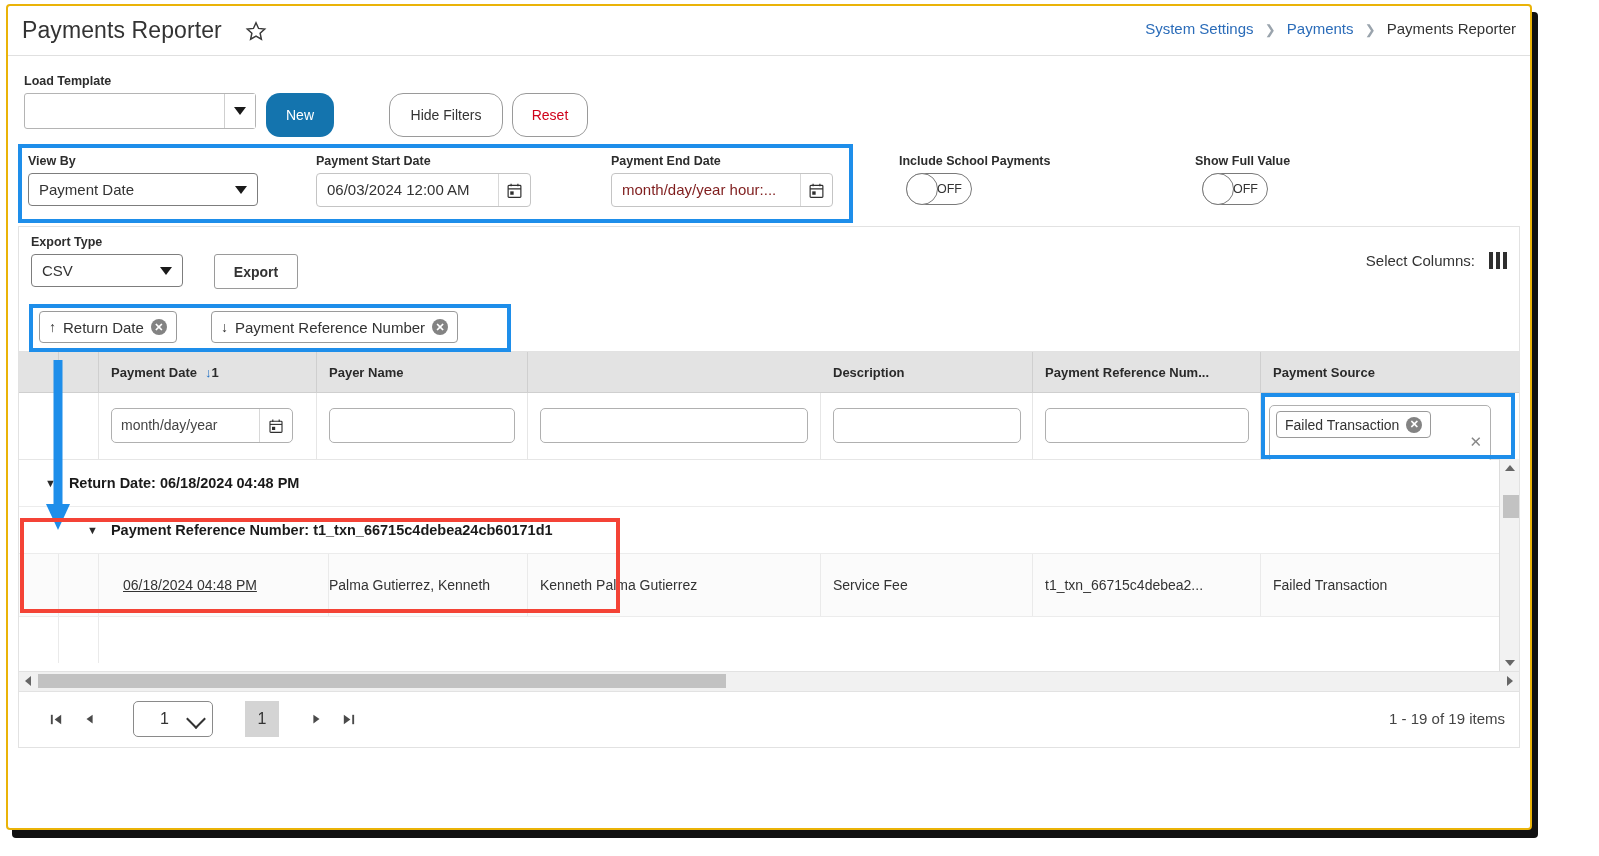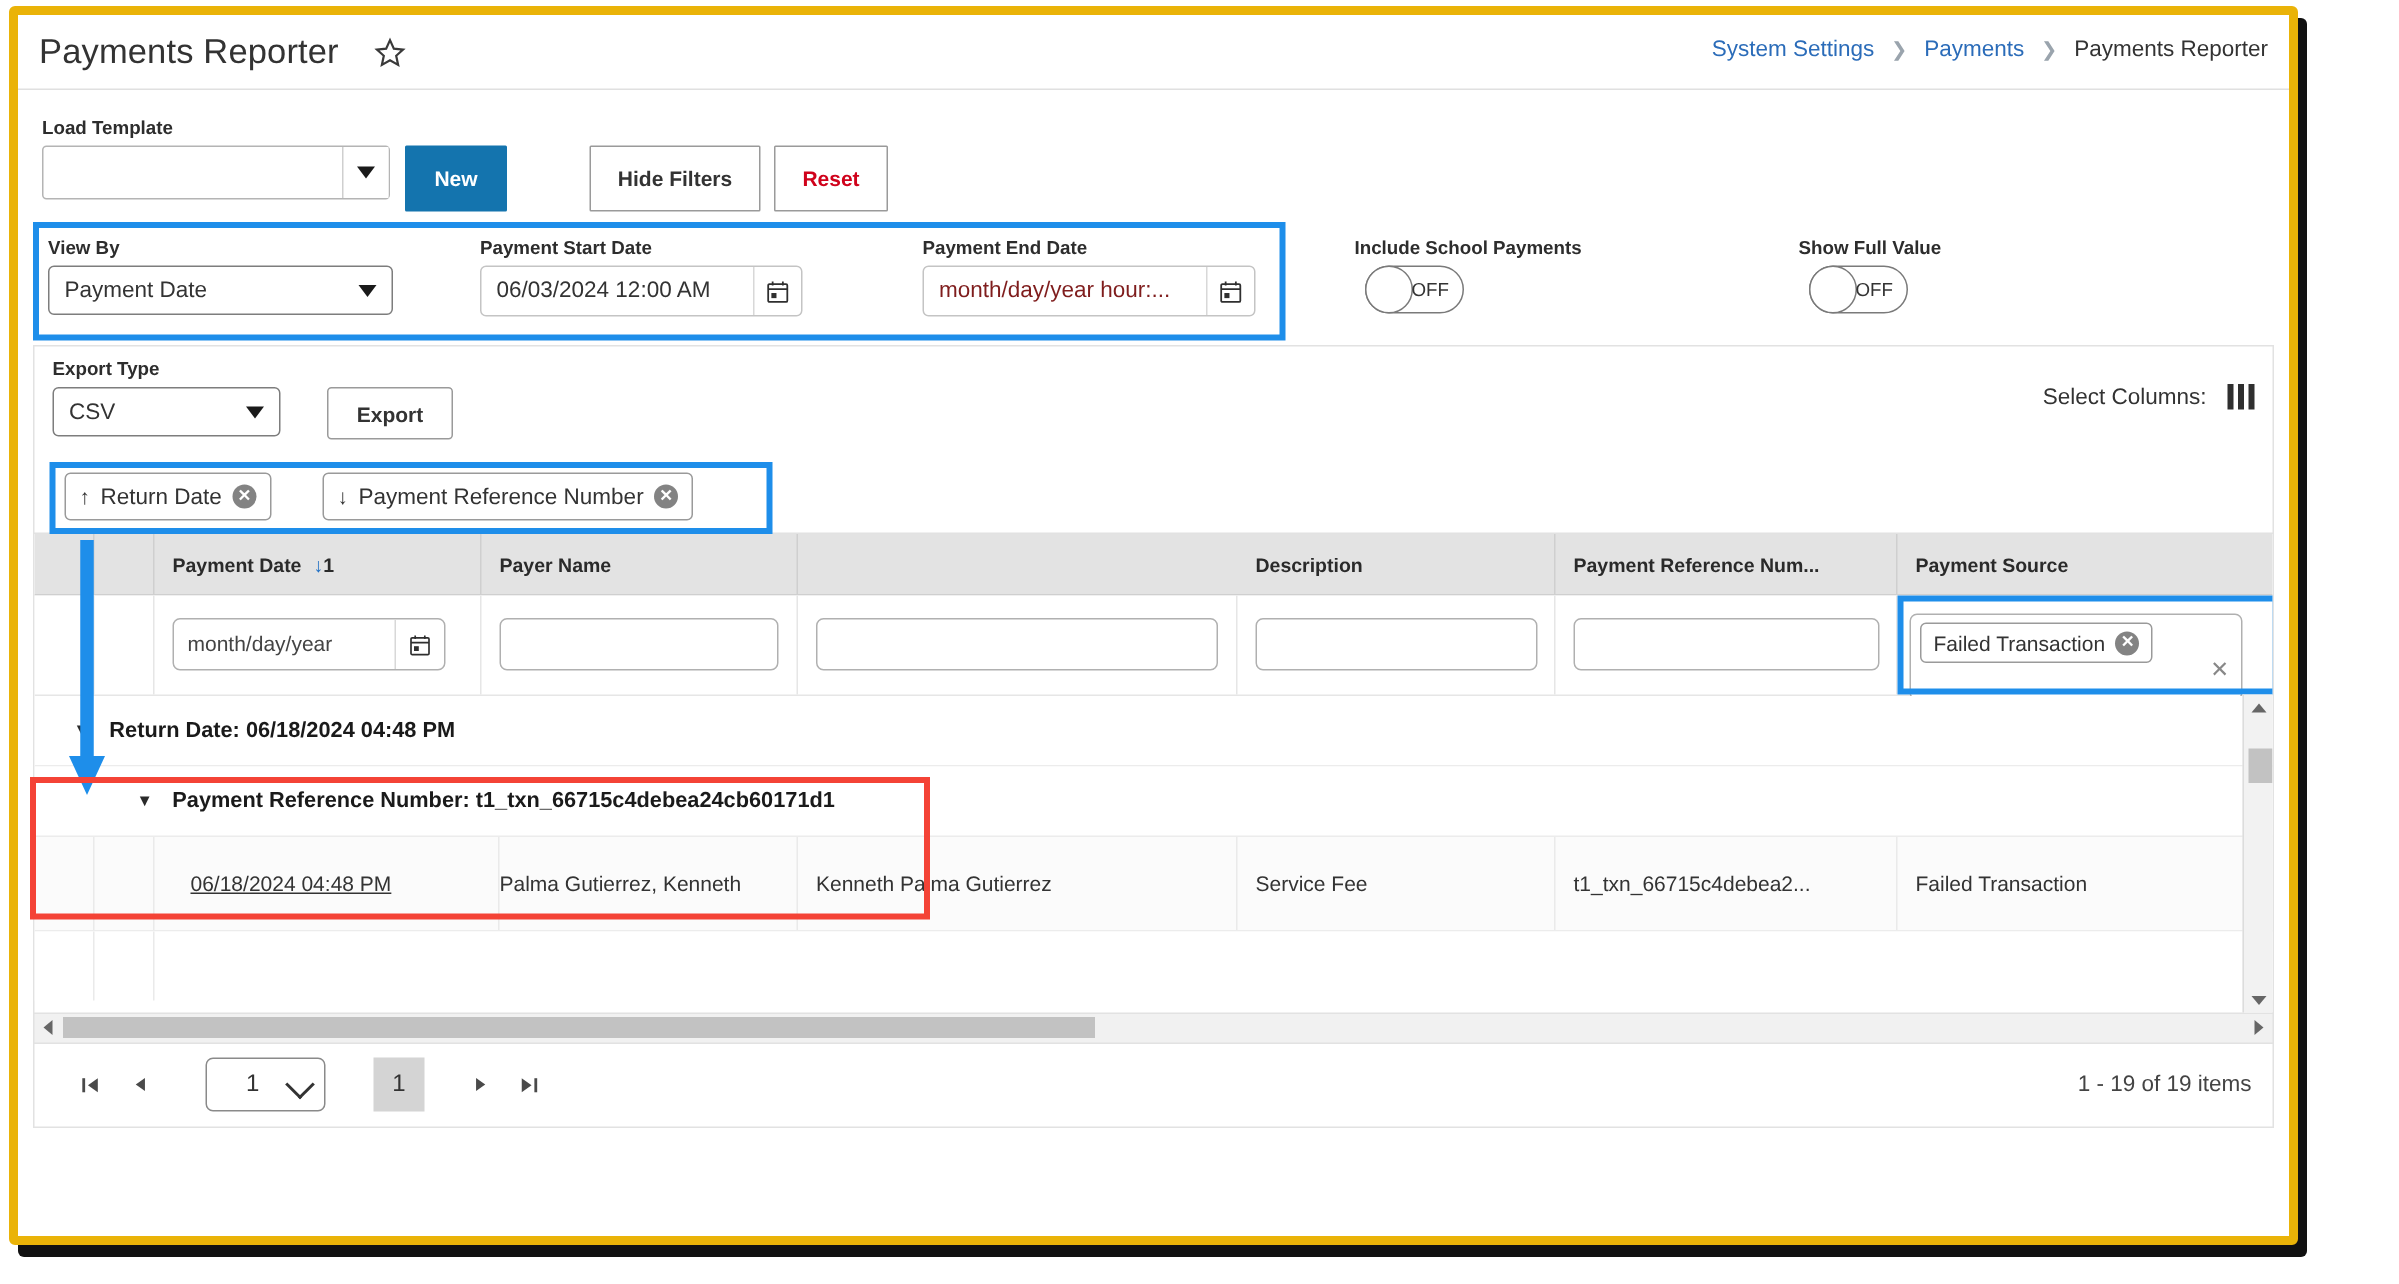--- a/index.html
+++ b/index.html
@@ -18,7 +18,7 @@
     left: 6px; top: 4px;
     width: 1526px; height: 826px;
     background: #ffffff;
-    border: 6px solid #eab308;
+    border: 2px solid #eab308;
     border-radius: 4px;
     box-shadow: 6px 8px 0 0 #111111;
     box-sizing: border-box;

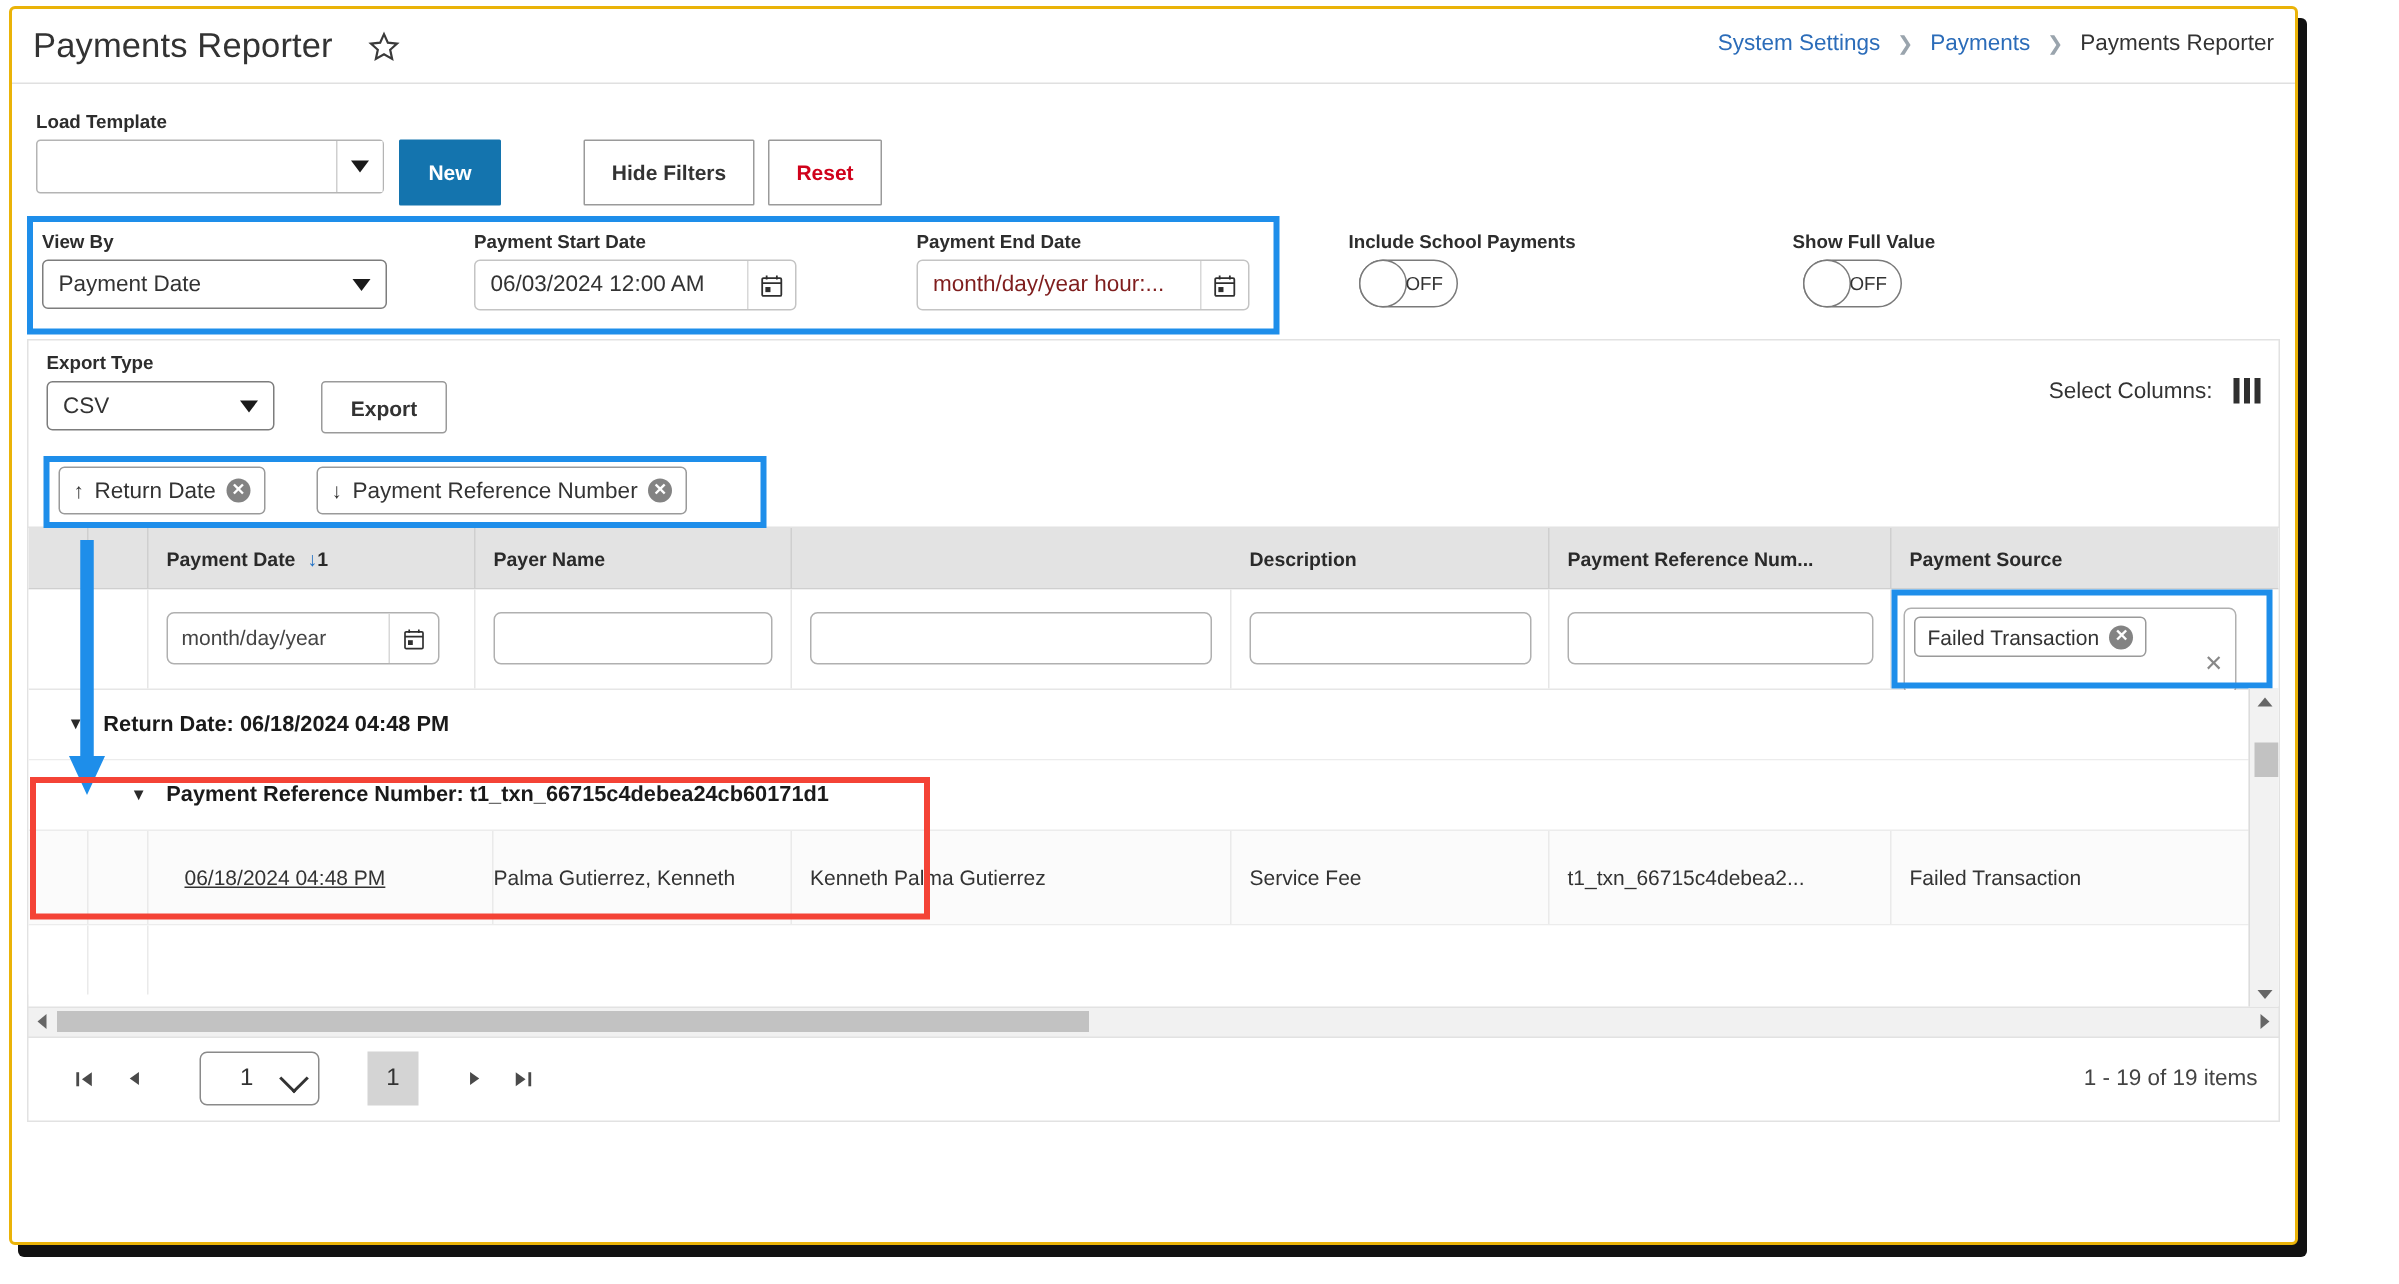--- a/index.html
+++ b/index.html
@@ -92,9 +92,9 @@
   .btn {
     position: absolute;
     box-sizing: border-box;
-    border-radius: 1px;
+    border-radius: 14px;
     font-size: 14px;
-    font-weight: bold;
+    font-weight: normal;
     display: flex; align-items: center; justify-content: center;
     cursor: pointer;
   }

